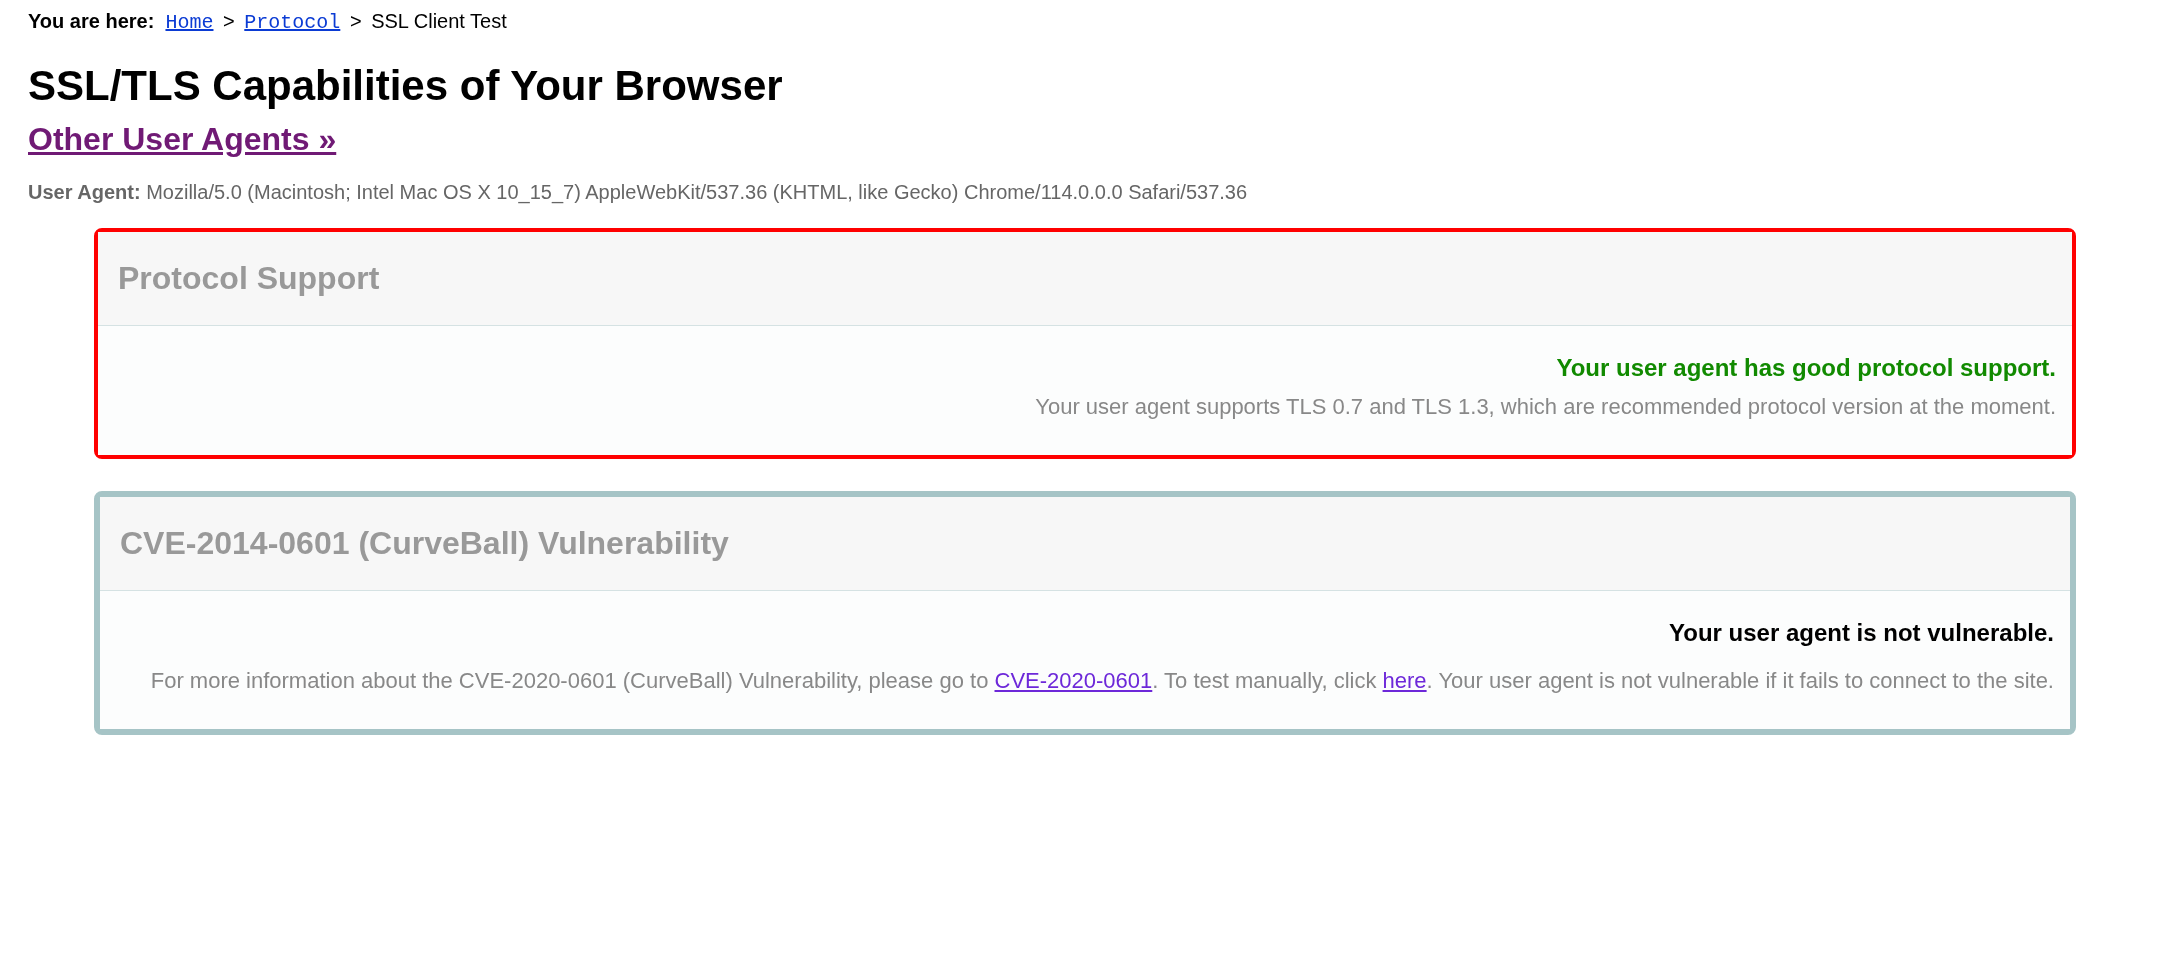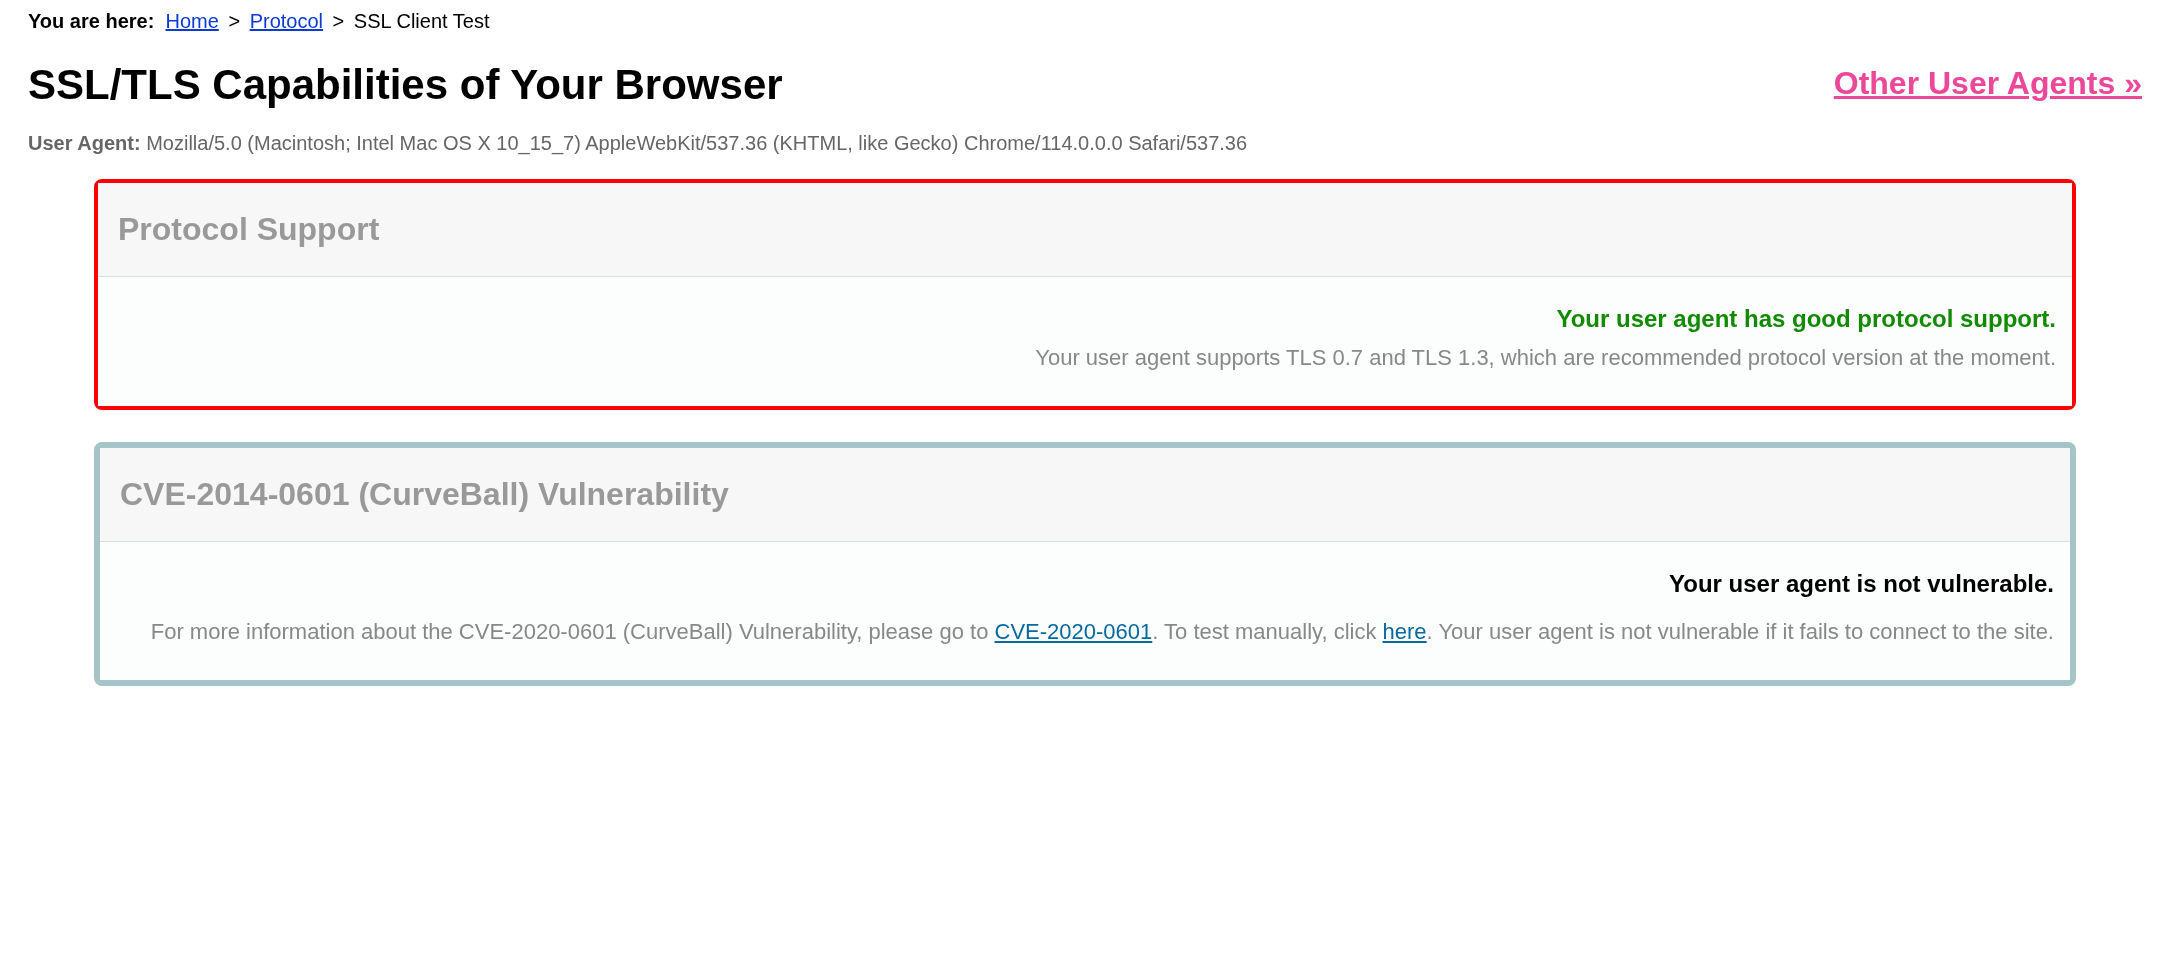--- a/index.html
+++ b/index.html
@@ -24,6 +24,7 @@
     .breadcrumb a {
       color: #0b3bd4;
       text-decoration: underline;
+      font-family: Liberation Mono, monospace;
     }
     .breadcrumb .sep {
       color: #000;

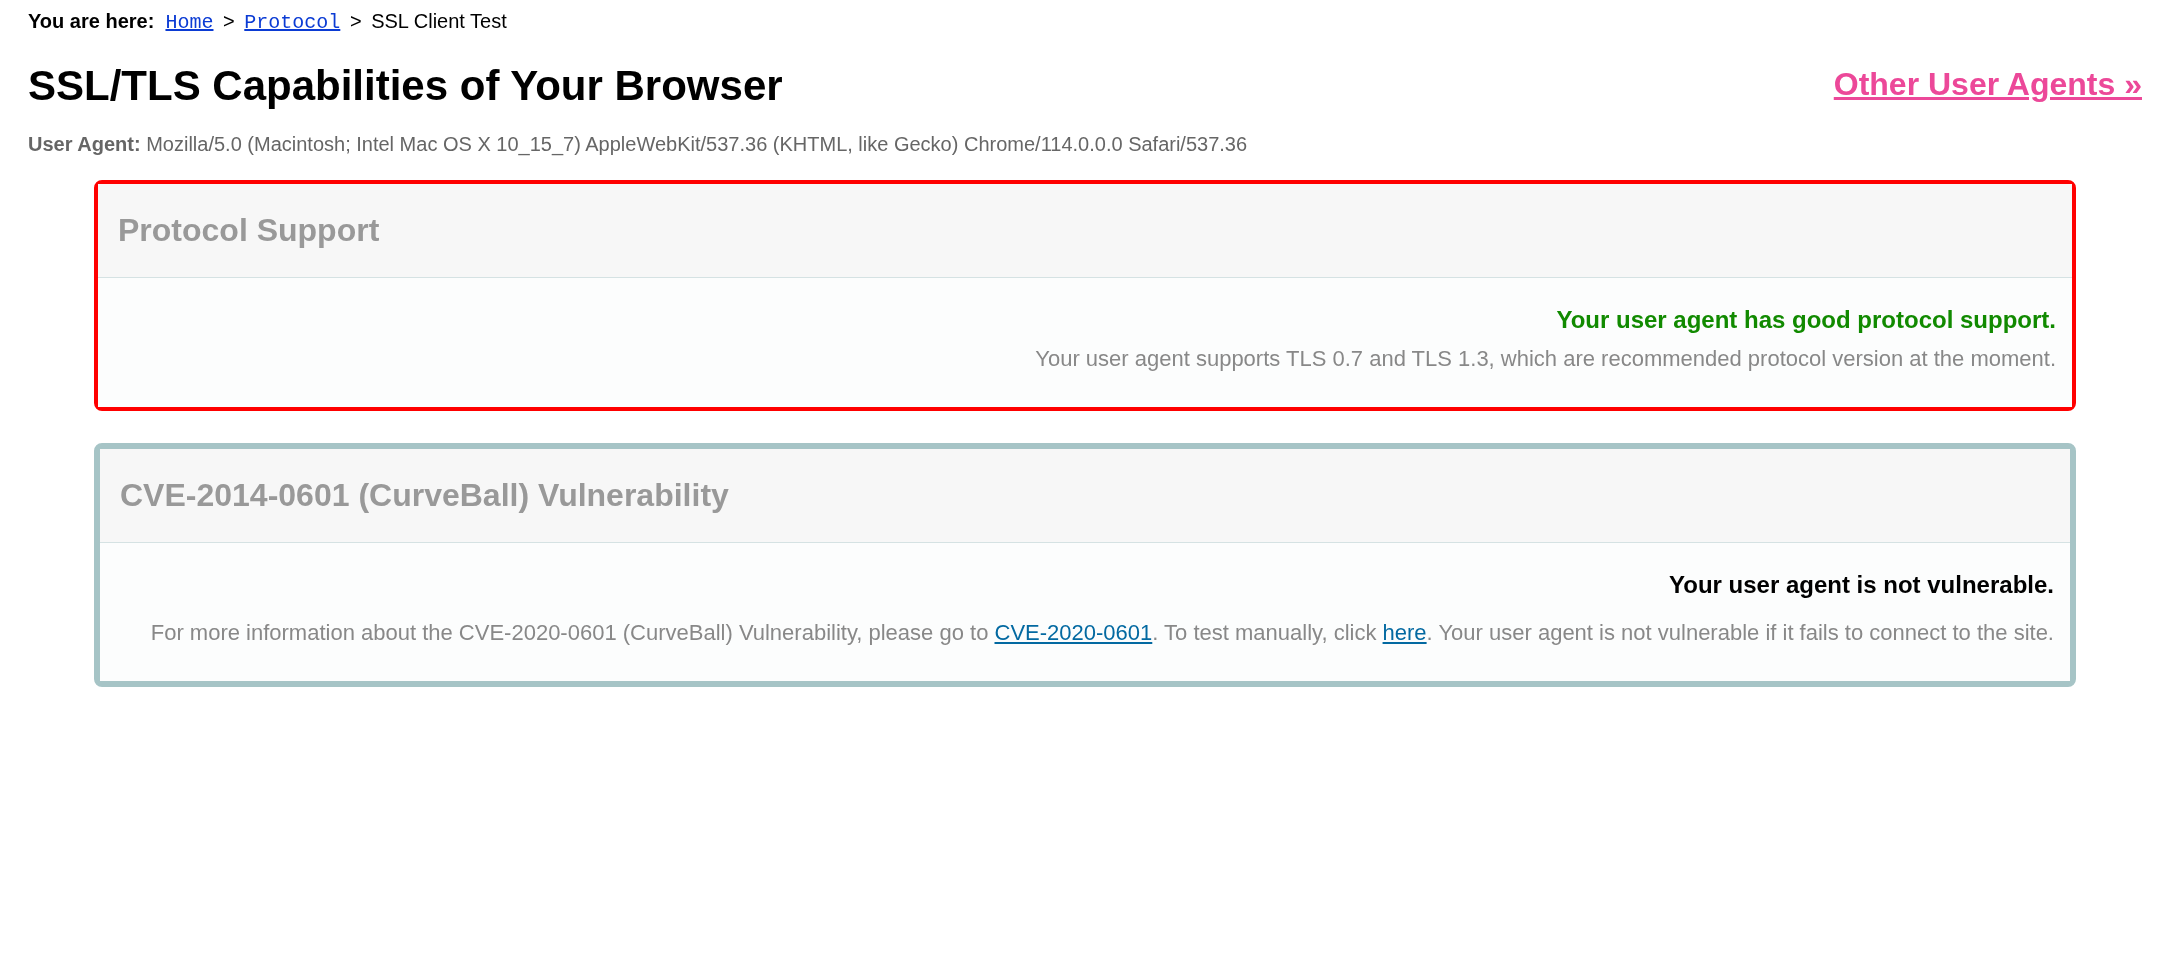--- a/index.html
+++ b/index.html
@@ -38,6 +38,7 @@
       justify-content: space-between;
       align-items: flex-start;
       margin-bottom: 18px;
+      flex-direction: column;
     }
     h1.page-title {
       font-size: 42px;

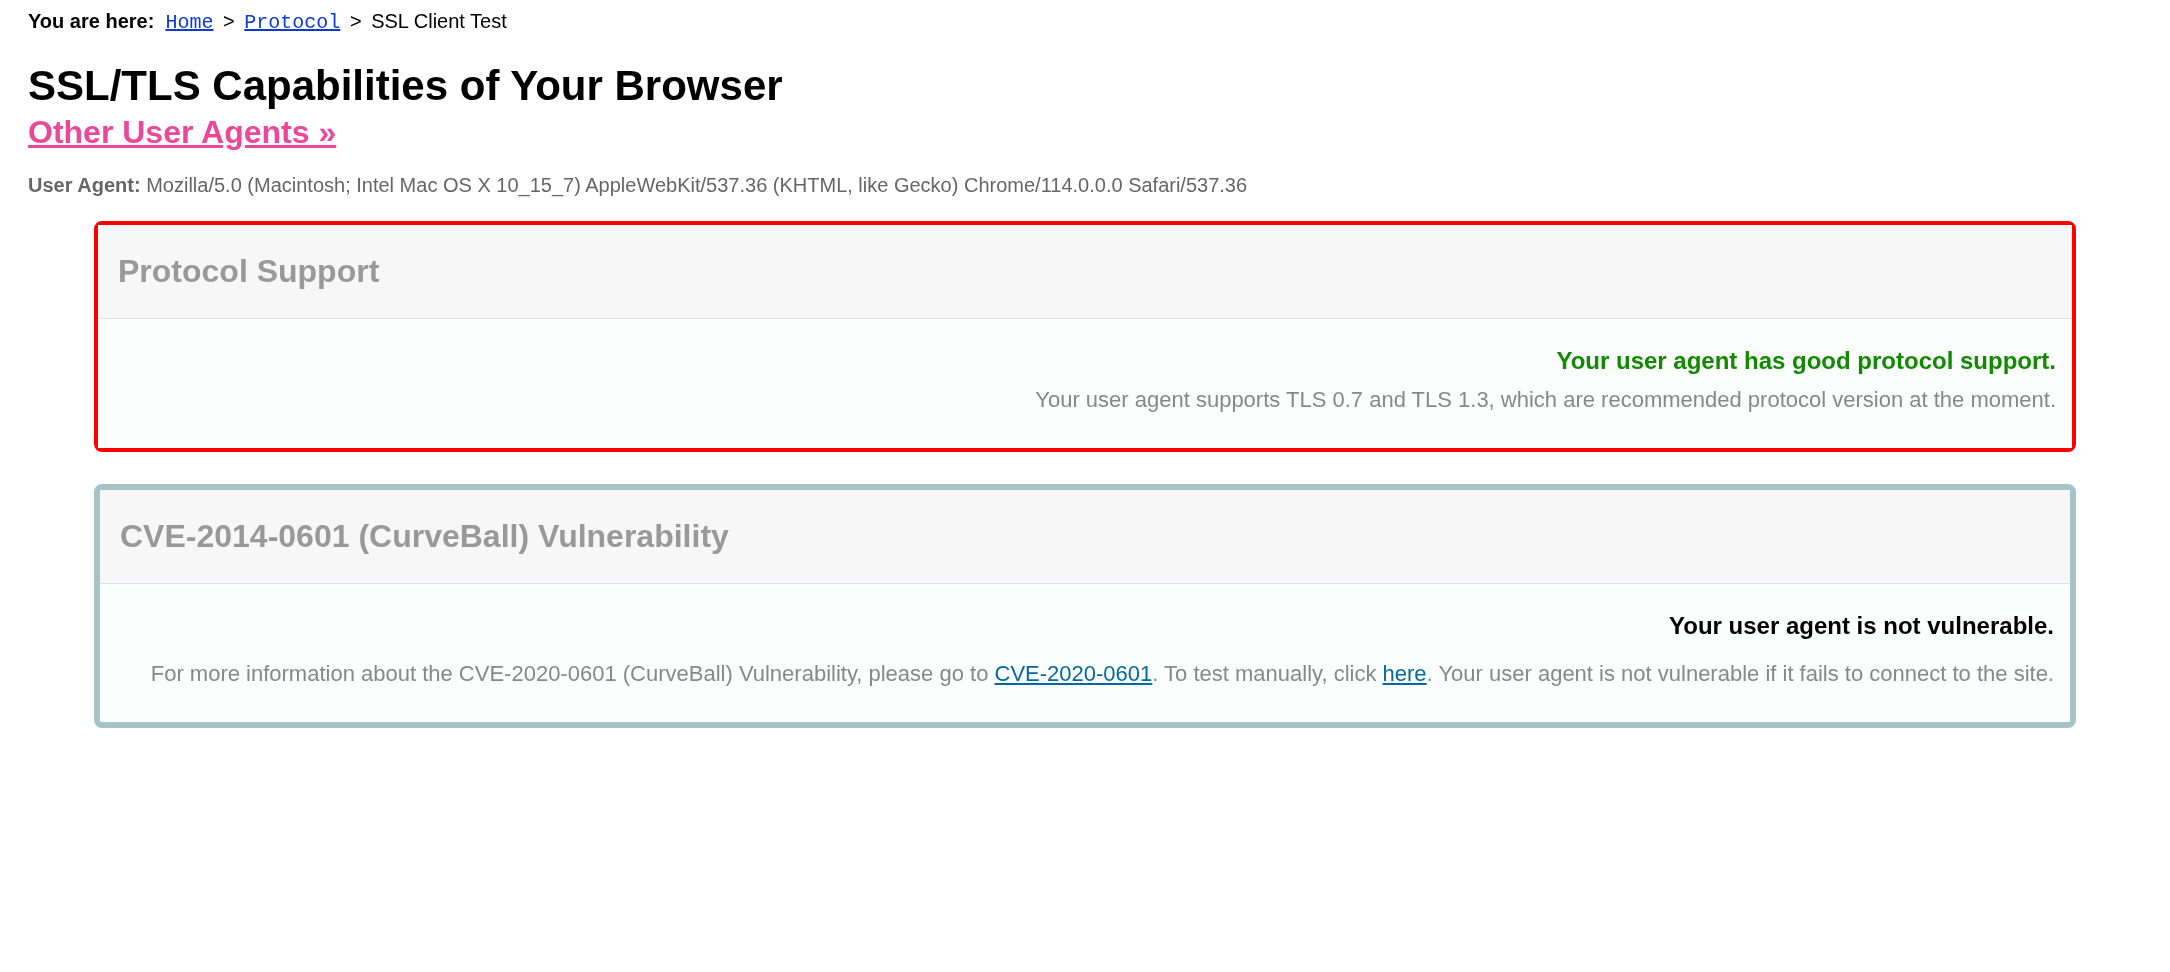--- a/index.html
+++ b/index.html
@@ -48,10 +48,10 @@
     .other-agents-link {
       font-size: 32px;
       font-weight: bold;
-      color: #ec4899;
+      color: #701a75;
       text-decoration: underline;
       white-space: nowrap;
-      margin-top: 4px;
+      margin-top: 11px;
     }
     .user-agent-line {
       font-size: 20px;

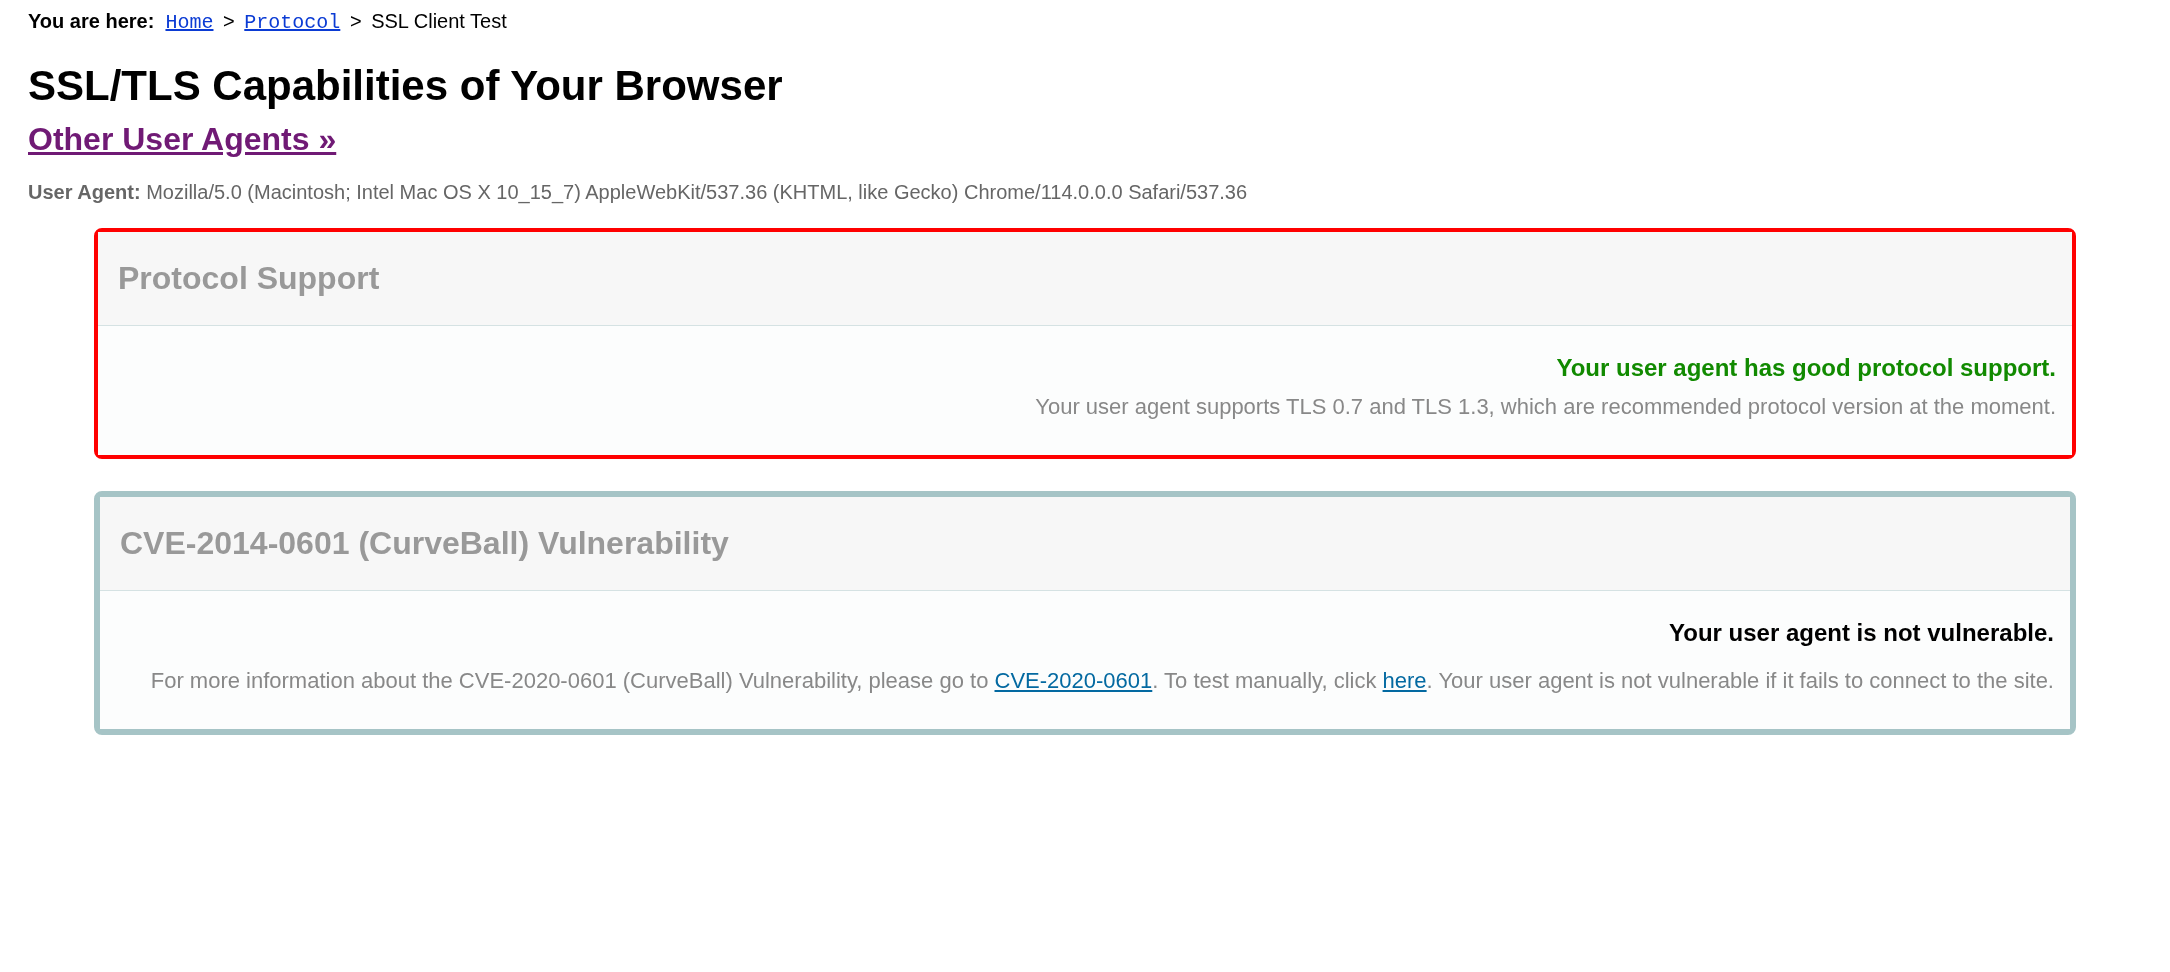--- a/index.html
+++ b/index.html
@@ -108,7 +108,7 @@
       line-height: 1.5;
     }
     .panel-desc a {
-      color: #0369a1;
+      color: #6d28d9;
       text-decoration: underline;
     }
   </style>

